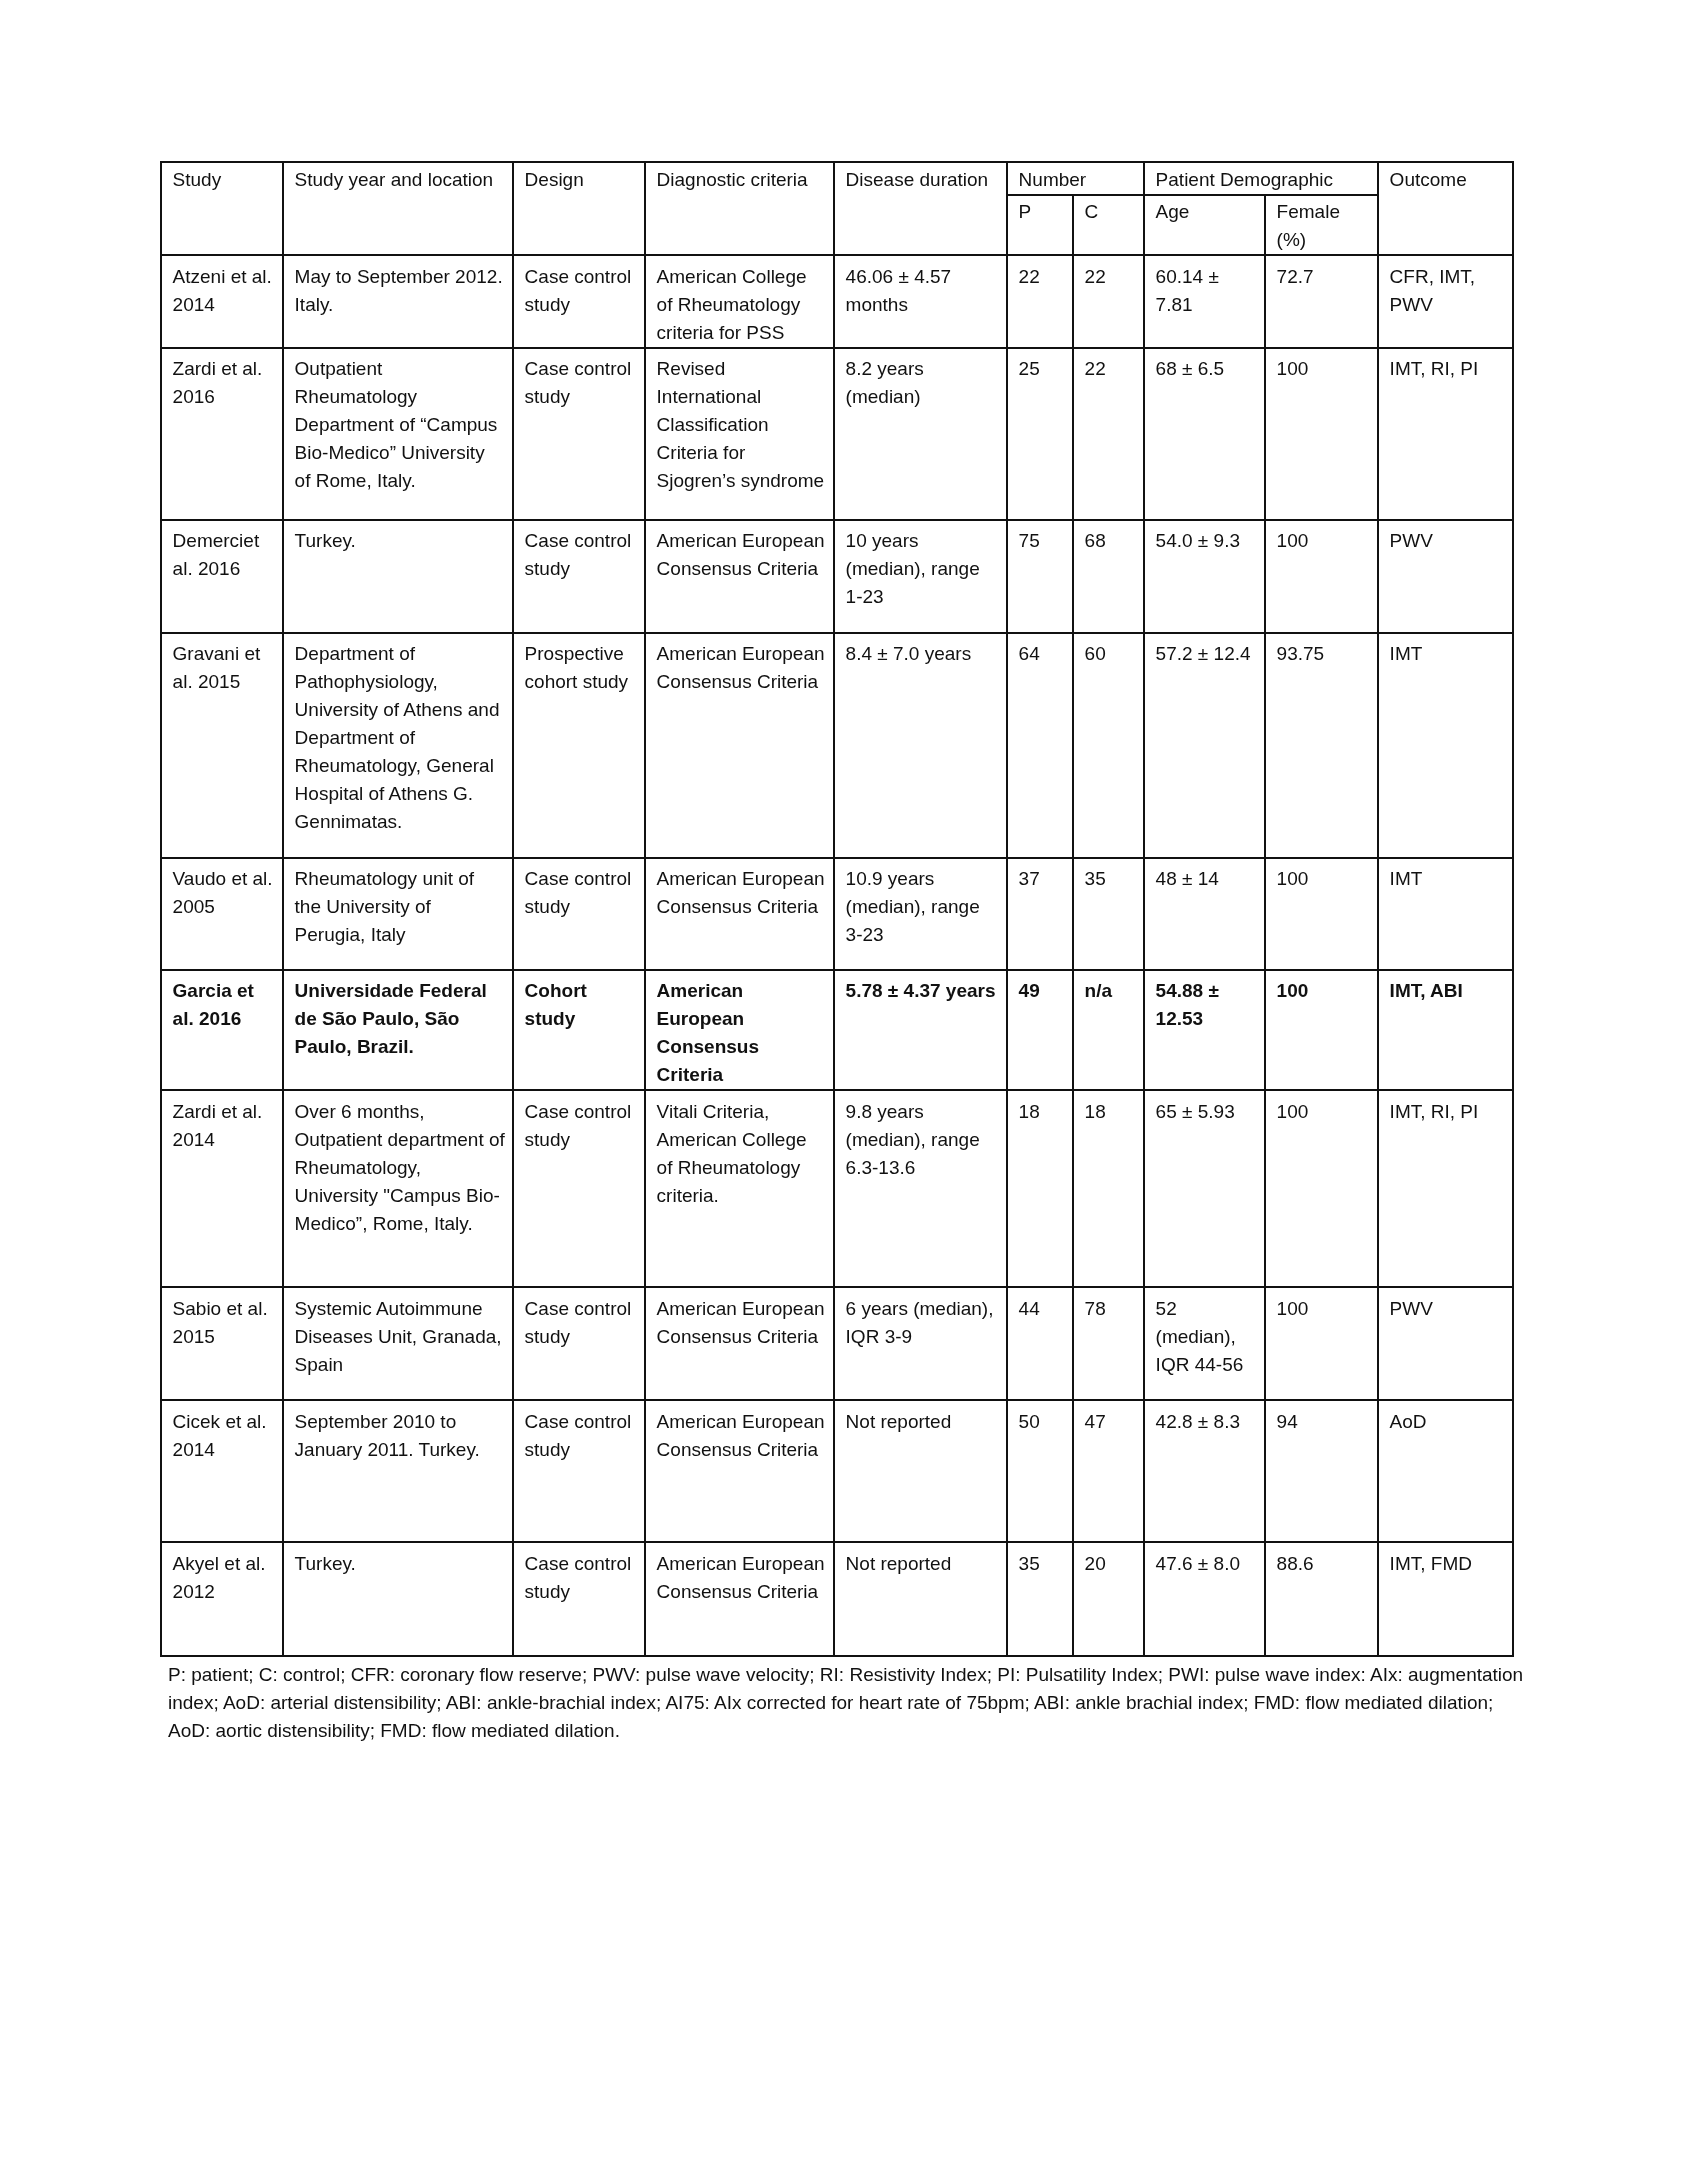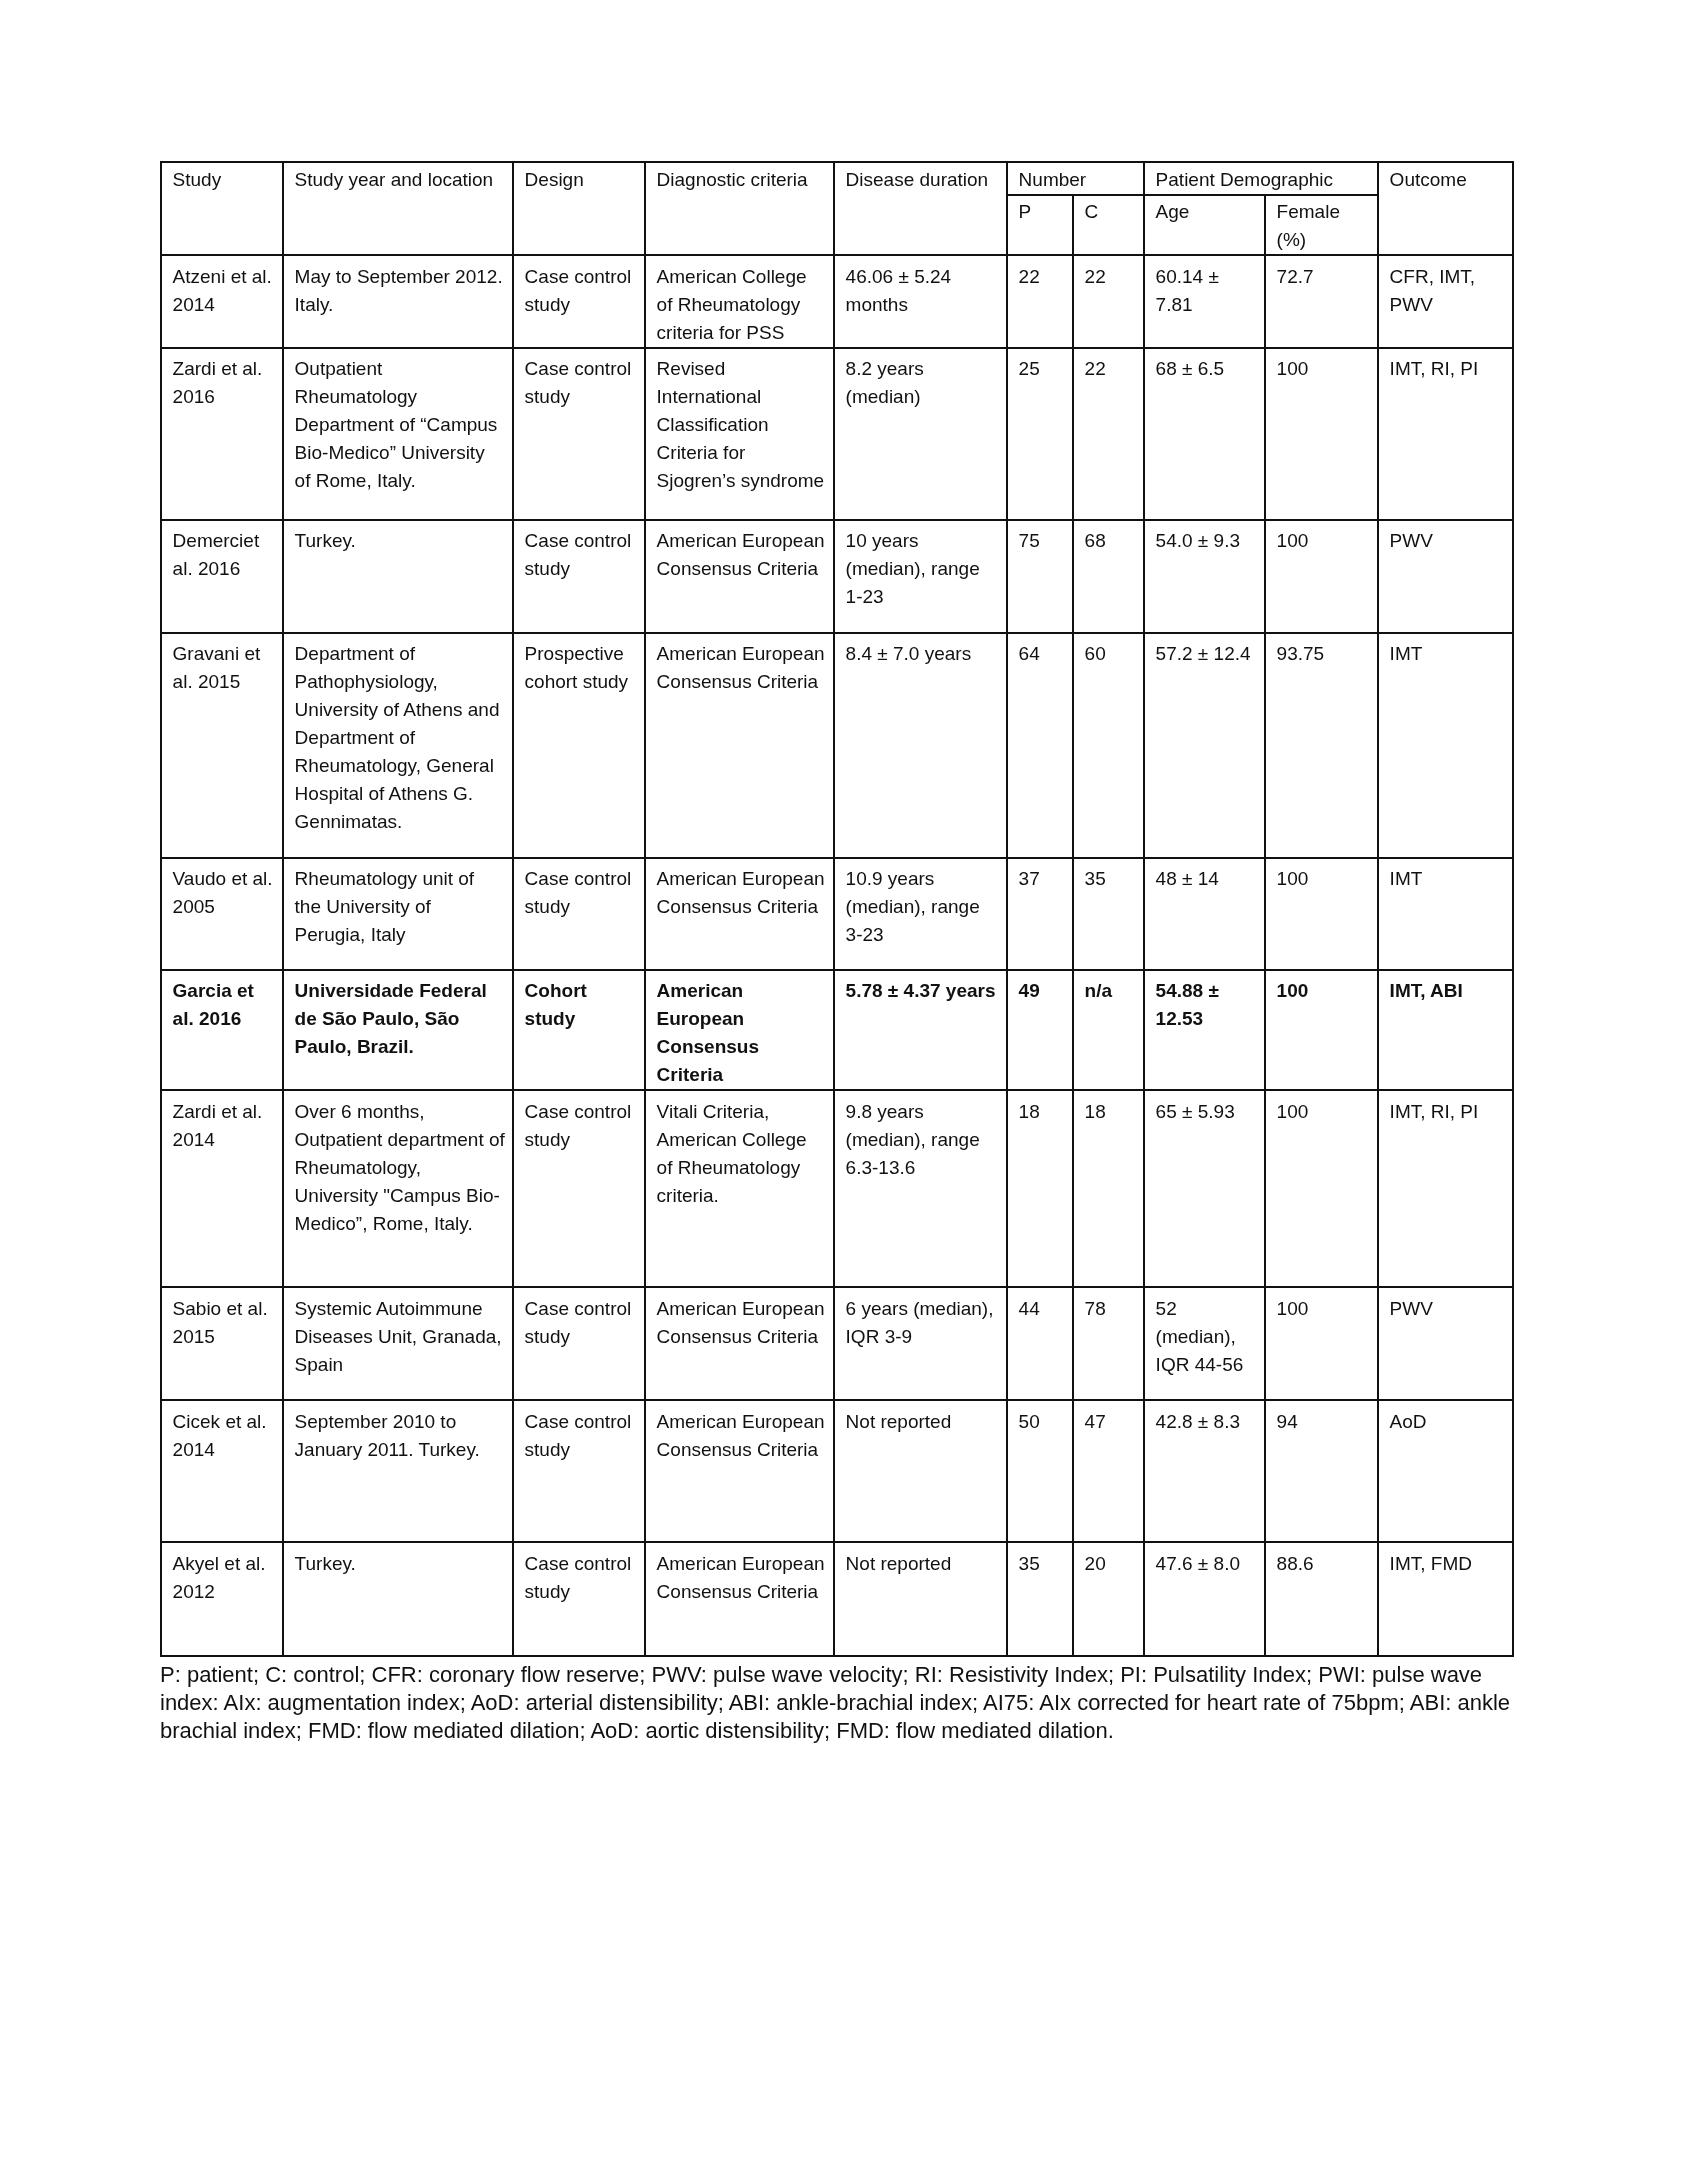--- a/index.html
+++ b/index.html
@@ -60,7 +60,7 @@
         <td>May to September 2012. Italy.</td>
         <td>Case control study</td>
         <td>American College of Rheumatology criteria for PSS</td>
-        <td>46.06 ± 5.24 months</td>
+        <td>46.06 ± 4.57 months</td>
         <td>22</td>
         <td>22</td>
         <td>60.14 ± 7.81</td>

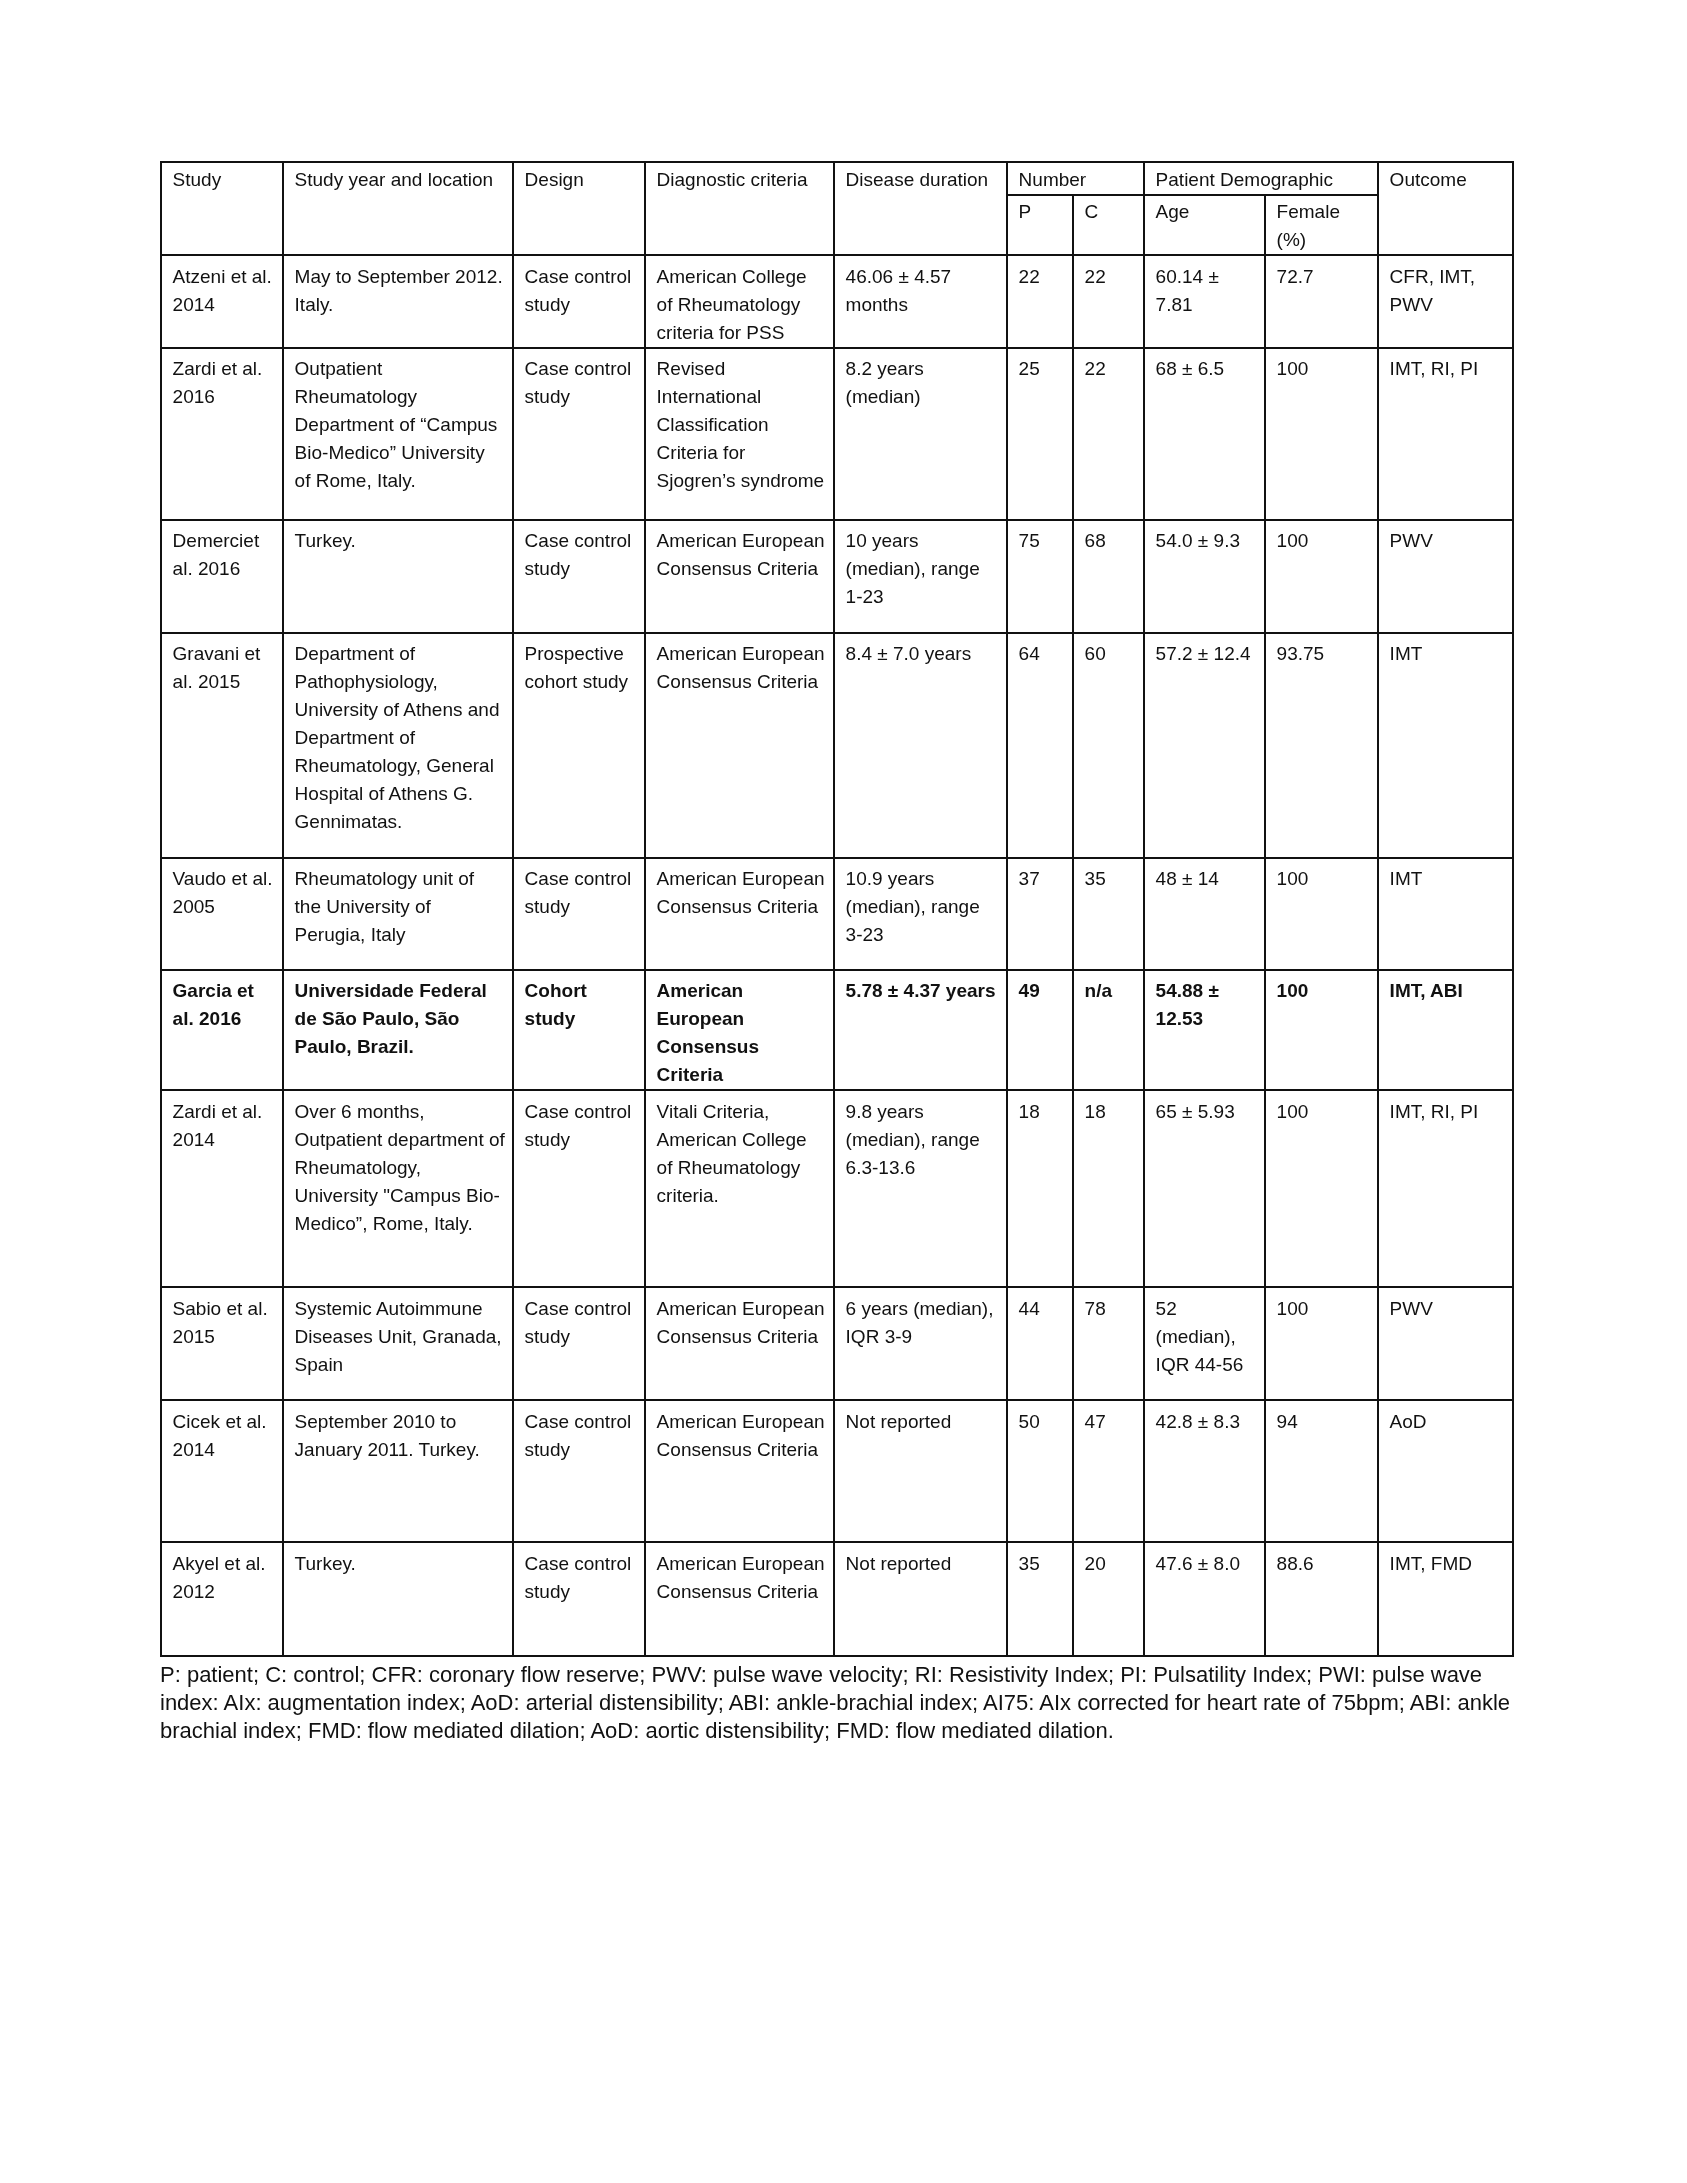--- a/index.html
+++ b/index.html
@@ -16,8 +16,8 @@
   }
   table.main tr.body-row td { padding-top: 6.6px; }
   .footnote {
-    position: absolute; left: 160px; top: 1661px; width: 1363px;
-    font-size: 22px; line-height: 28px; margin: 0;
+    position: absolute; left: 168px; top: 1661px; width: 1363px;
+    font-size: 19px; line-height: 28px; margin: 0;
   }
 </style>
 </head>

